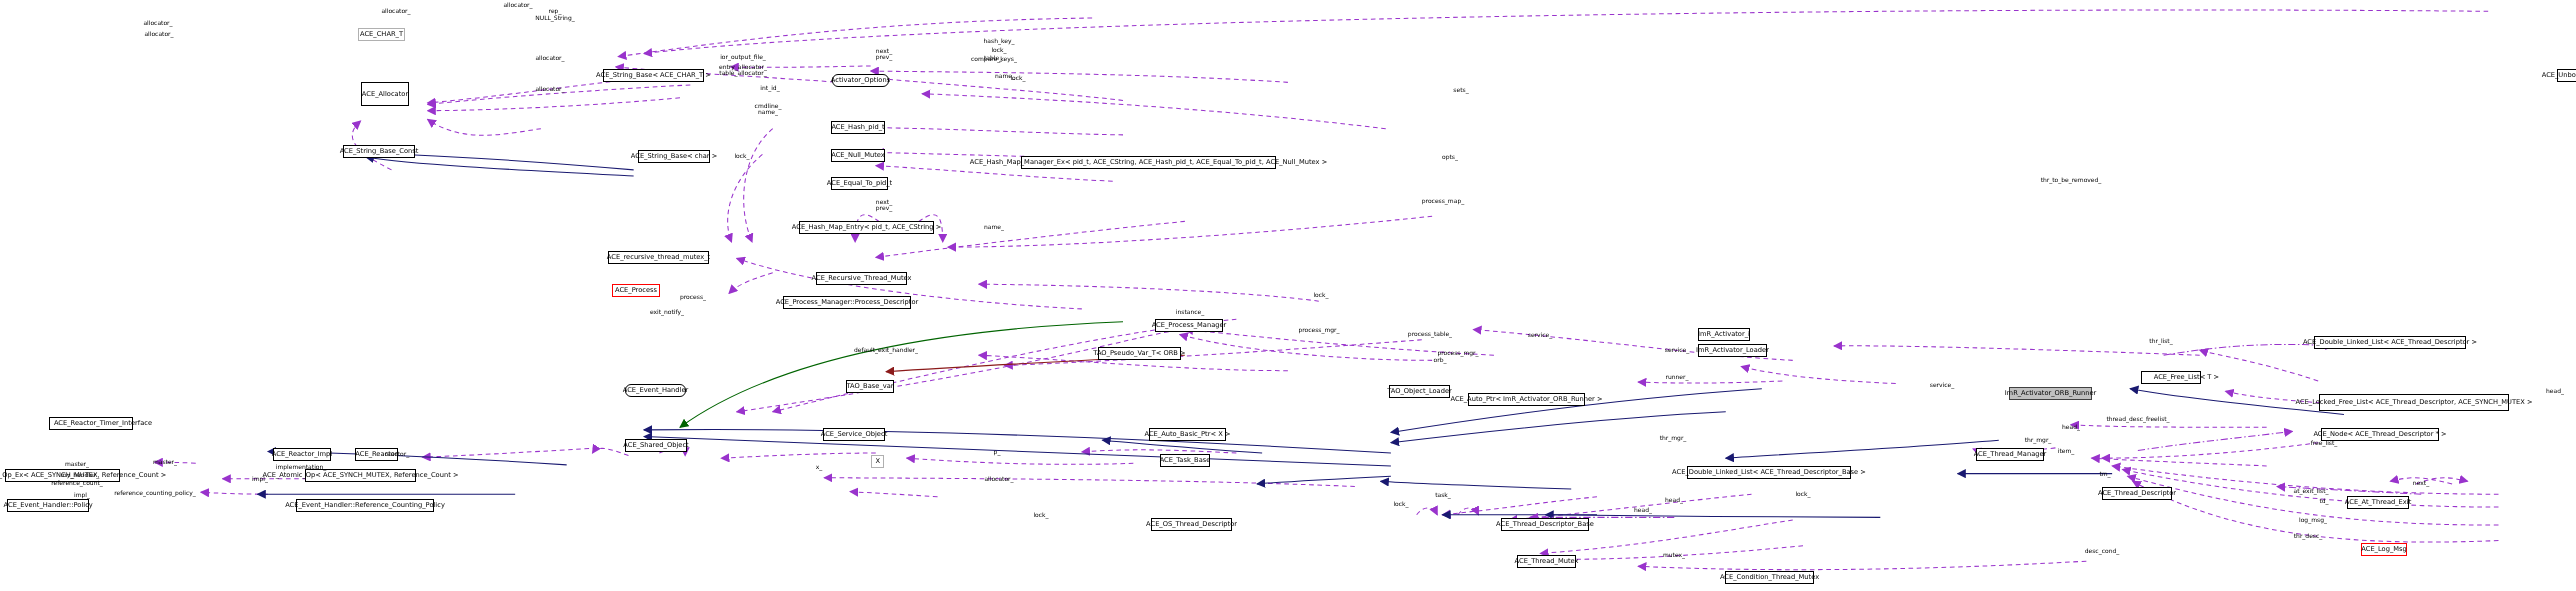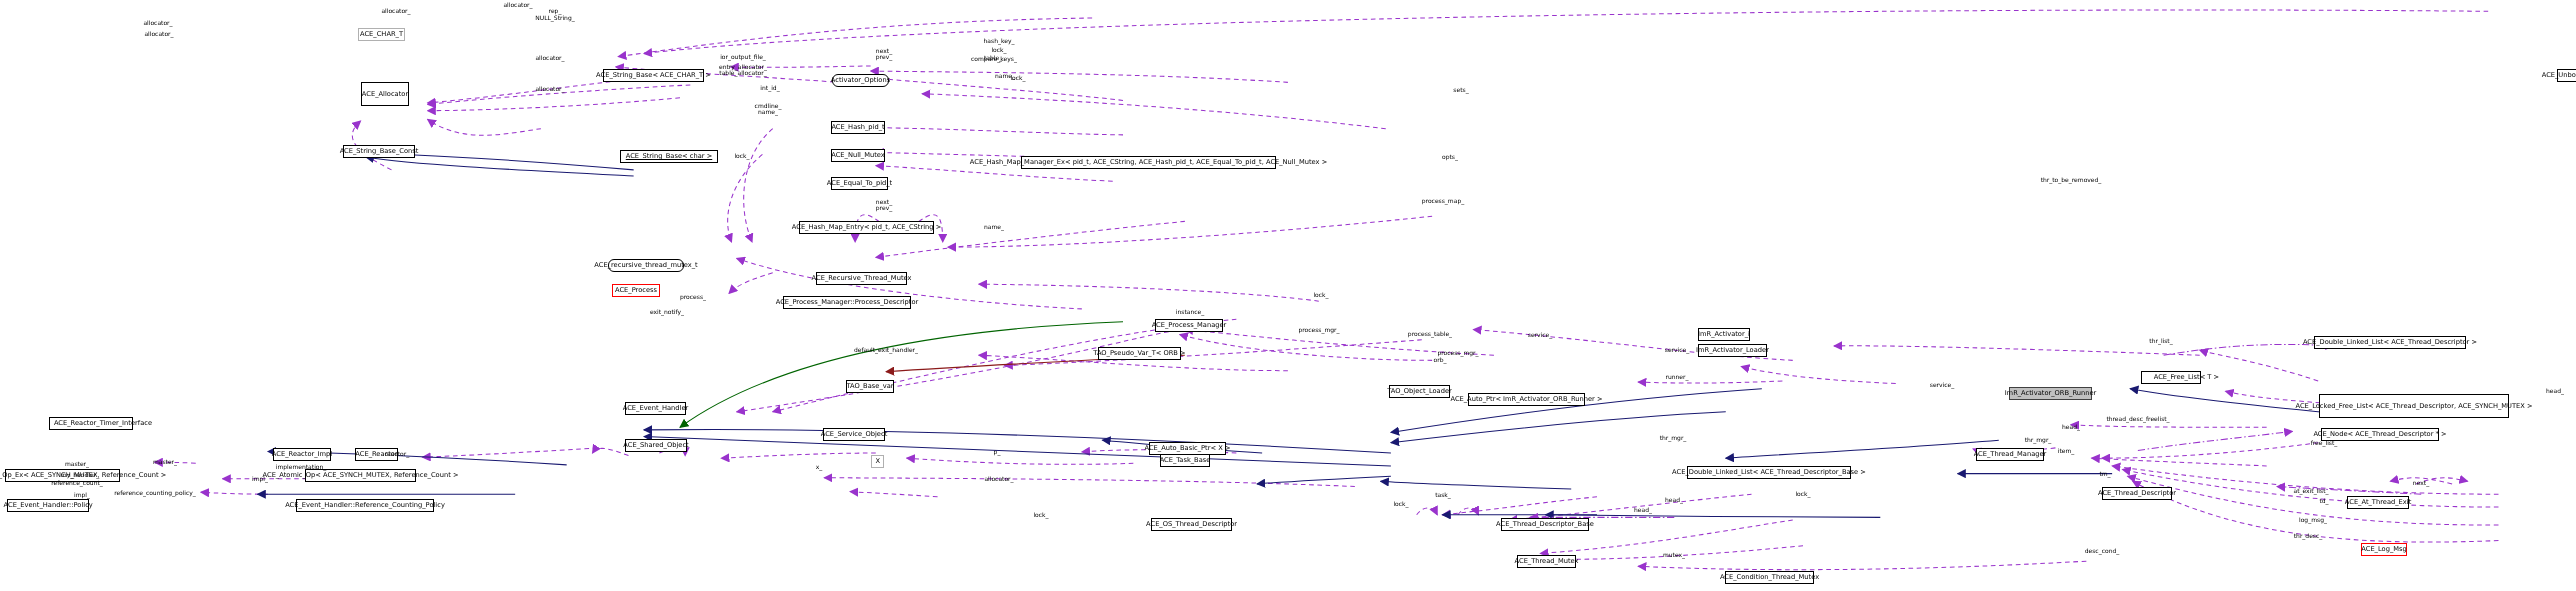--- a/index.html
+++ b/index.html
@@ -142,7 +142,7 @@
       <div class="node" style="left: 831px; top: 149px; width: 54px; height: 13.4px;">ACE_Null_Mutex</div>
       <div class="node" style="left: 831px; top: 177px; width: 57px; height: 13.4px;">ACE_Equal_To_pid_t</div>
       <div class="node" style="left: 343px; top: 145px; width: 72px; height: 13.4px;">ACE_String_Base_Const</div>
-      <div class="node" style="left: 620px; top: 150px; width: 98px; height: 13.4px; text-decoration: underline;">ACE_String_Base&lt; char &gt;</div>
+      <div class="node" style="left: 638px; top: 150px; width: 72px; height: 13.4px;">ACE_String_Base&lt; char &gt;</div>
       <div class="node" style="left: 1021px; top: 156px; width: 255px; height: 13.4px;">ACE_Hash_Map_Manager_Ex&lt; pid_t, ACE_CString, ACE_Hash_pid_t, ACE_Equal_To_pid_t, ACE_Null_Mutex &gt;</div>
       <div class="node" style="left: 799px; top: 221px; width: 135px; height: 13.4px;">ACE_Hash_Map_Entry&lt; pid_t, ACE_CString &gt;</div>
       <div class="node" style="left: 608px; top: 259px; width: 76px; height: 13.4px; border-radius: 6px;">ACE_recursive_thread_mutex_t</div>

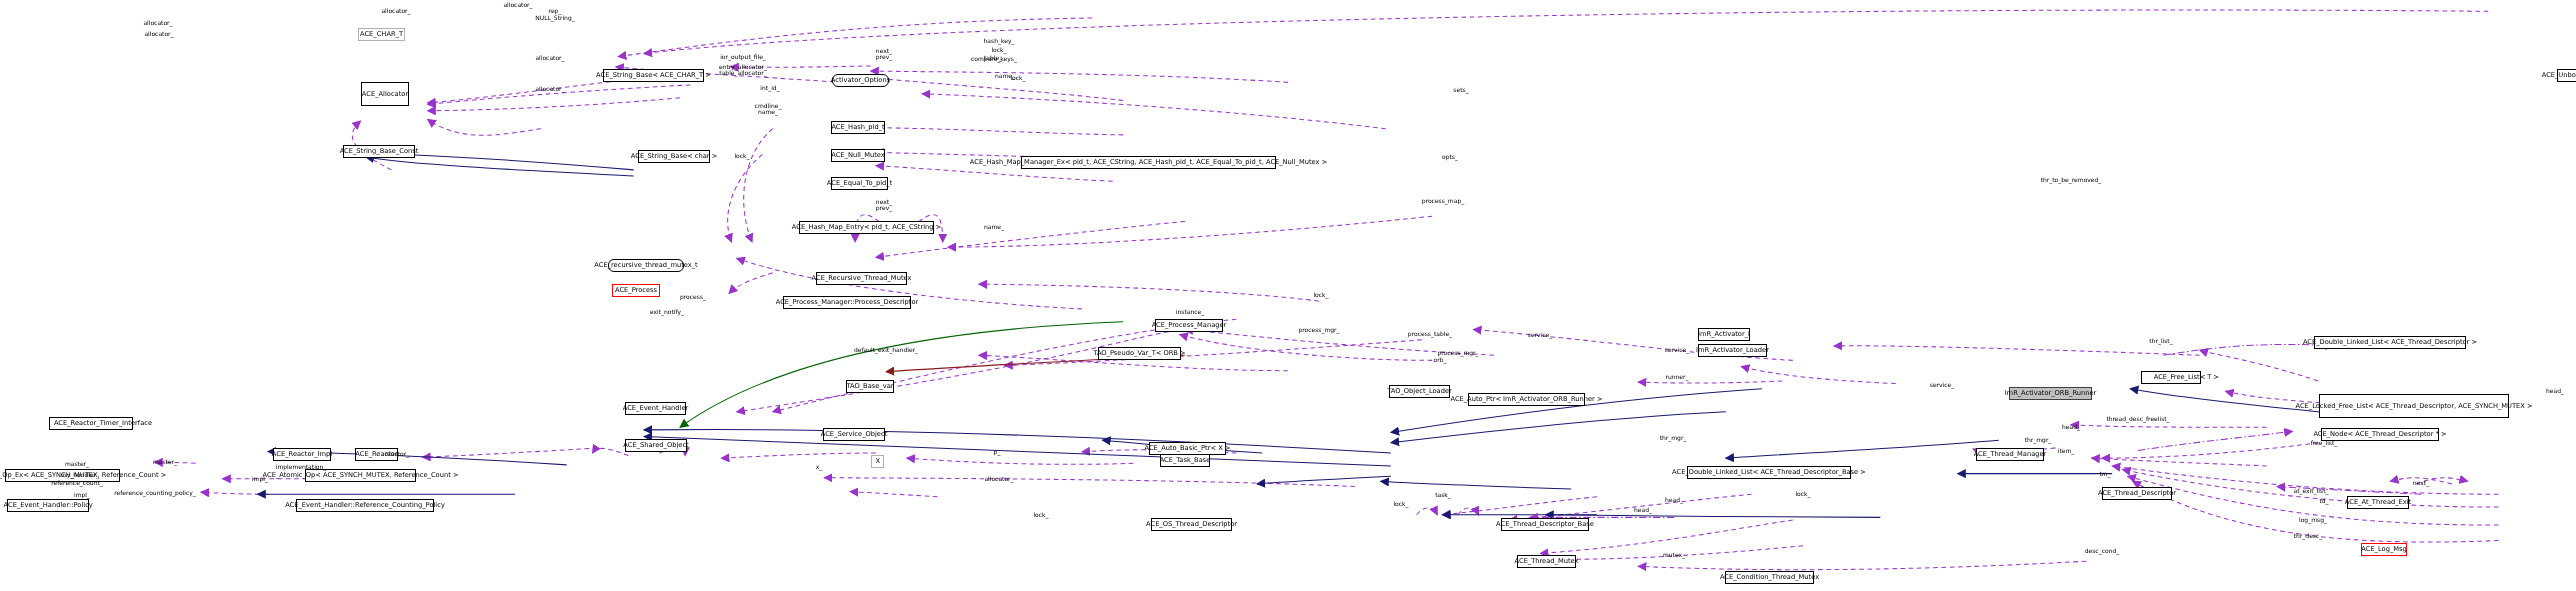--- a/index.html
+++ b/index.html
@@ -145,7 +145,7 @@
       <div class="node" style="left: 638px; top: 150px; width: 72px; height: 13.4px;">ACE_String_Base&lt; char &gt;</div>
       <div class="node" style="left: 1021px; top: 156px; width: 255px; height: 13.4px;">ACE_Hash_Map_Manager_Ex&lt; pid_t, ACE_CString, ACE_Hash_pid_t, ACE_Equal_To_pid_t, ACE_Null_Mutex &gt;</div>
       <div class="node" style="left: 799px; top: 221px; width: 135px; height: 13.4px;">ACE_Hash_Map_Entry&lt; pid_t, ACE_CString &gt;</div>
-      <div class="node" style="left: 608px; top: 259px; width: 76px; height: 13.4px; border-radius: 6px;">ACE_recursive_thread_mutex_t</div>
+      <div class="node" style="left: 608px; top: 251px; width: 101px; height: 13.4px;">ACE_recursive_thread_mutex_t</div>
       <div class="node" style="left: 816px; top: 272px; width: 91px; height: 13.4px;">ACE_Recursive_Thread_Mutex</div>
       <div class="node red" style="left: 612px; top: 284px; width: 48px; height: 13.4px;">ACE_Process</div>
       <div class="node" style="left: 783px; top: 296px; width: 128px; height: 13.4px;">ACE_Process_Manager::Process_Descriptor</div>

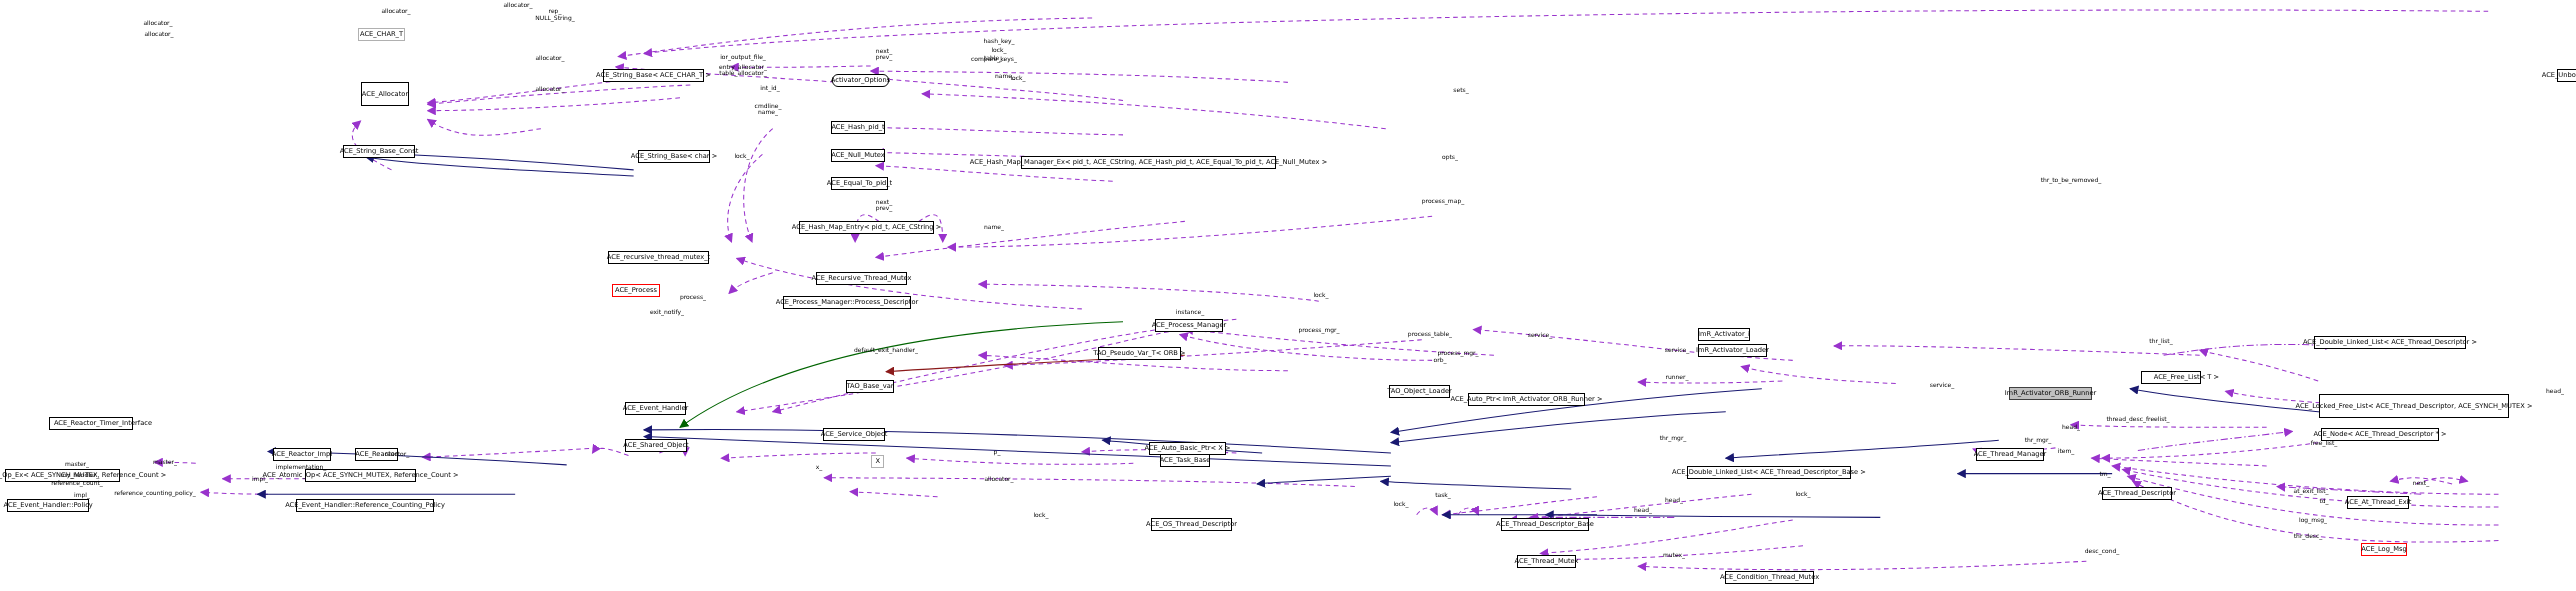--- a/index.html
+++ b/index.html
@@ -161,7 +161,7 @@
       <div class="node" style="left: 1389px; top: 385px; width: 61px; height: 13.4px;">TAO_Object_Loader</div>
       <div class="node" style="left: 1468px; top: 393px; width: 117px; height: 13.4px;">ACE_Auto_Ptr&lt; ImR_Activator_ORB_Runner &gt;</div>
       <div class="node" style="left: 49px; top: 417px; width: 84px; height: 13.4px; padding-left: 27px;">ACE_Reactor_Timer_Interface</div>
-      <div class="node" style="left: 625px; top: 402px; width: 61px; height: 13.4px;">ACE_Event_Handler</div>
+      <div class="node" style="left: 625px; top: 384px; width: 61px; height: 13.4px; border-radius: 6px;">ACE_Event_Handler</div>
       <div class="node" style="left: 823px; top: 428px; width: 62px; height: 13.4px;">ACE_Service_Object</div>
       <div class="node" style="left: 2321px; top: 428px; width: 118px; height: 13.4px;">ACE_Node&lt; ACE_Thread_Descriptor * &gt;</div>
       <div class="node" style="left: 264px; top: 448px; width: 58px; height: 13.4px; margin-left: 9px;">ACE_Reactor_Impl</div>

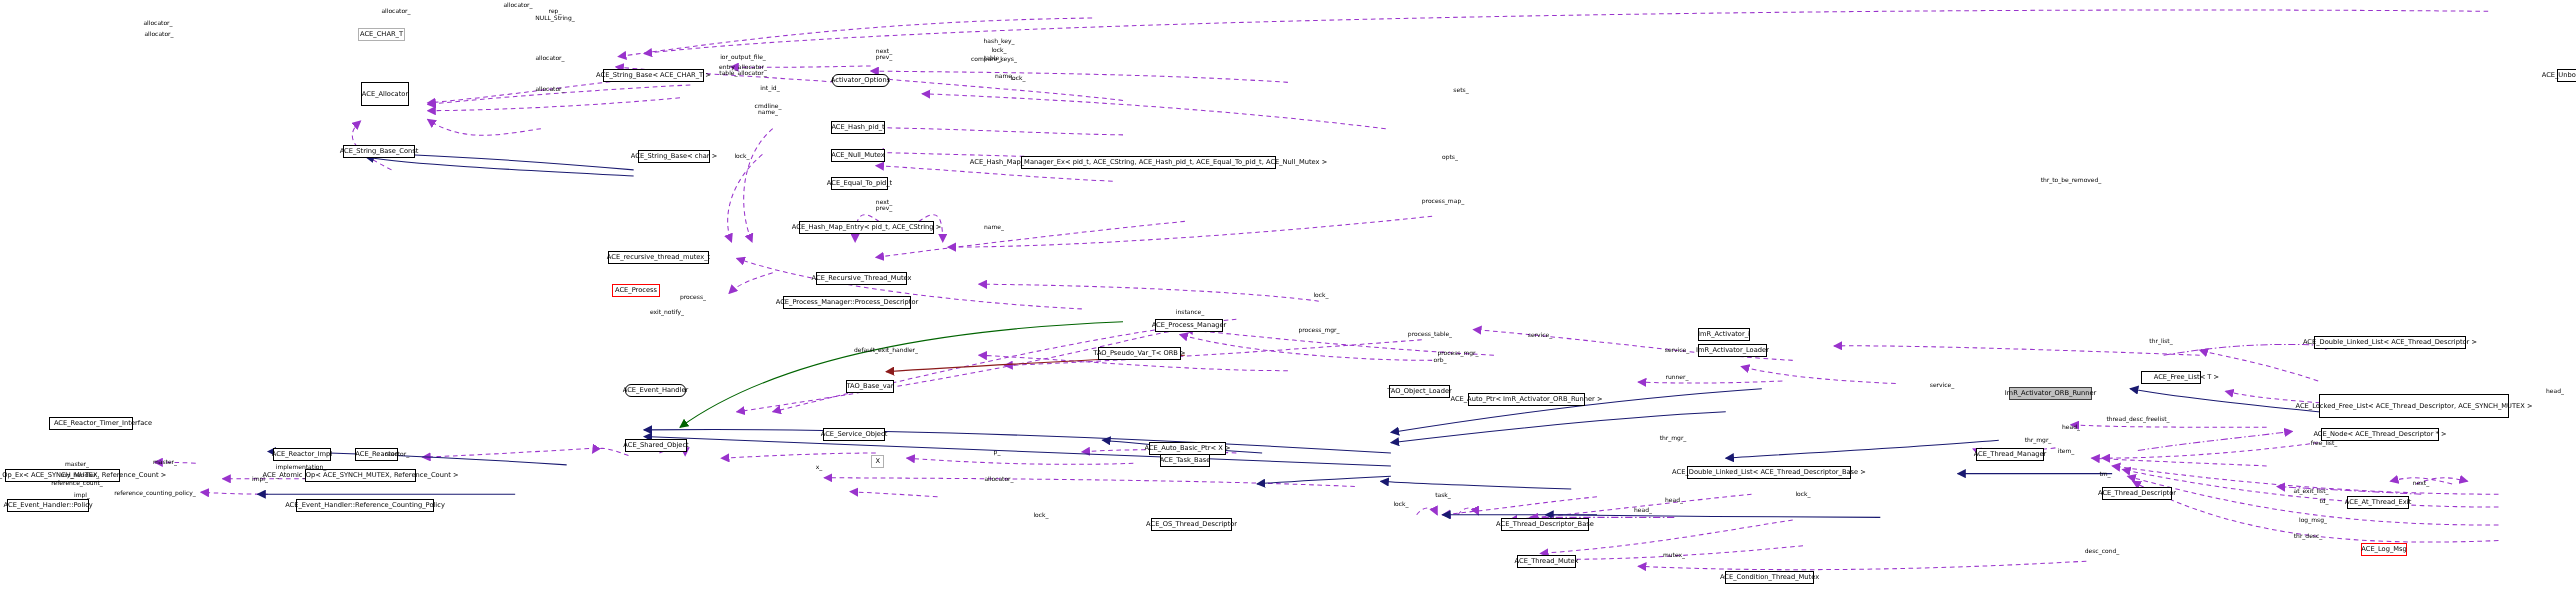--- a/index.html
+++ b/index.html
@@ -157,7 +157,7 @@
       <div class="node" style="left: 846px; top: 380px; width: 48px; height: 13.4px;">TAO_Base_var</div>
       <div class="node" style="left: 2141px; top: 371px; width: 60px; height: 13.4px; padding-left: 34px;">ACE_Free_List&lt; T &gt;</div>
       <div class="node gray" style="left: 2009px; top: 387px; width: 83px; height: 13.4px;">ImR_Activator_ORB_Runner</div>
-      <div class="node" style="left: 2319px; top: 394px; width: 190px; height: 24px;">ACE_Locked_Free_List&lt; ACE_Thread_Descriptor, ACE_SYNCH_MUTEX &gt;</div>
+      <div class="node" style="left: 2319px; top: 394px; width: 190px; height: 17px;">ACE_Locked_Free_List&lt; ACE_Thread_Descriptor, ACE_SYNCH_MUTEX &gt;</div>
       <div class="node" style="left: 1389px; top: 385px; width: 61px; height: 13.4px;">TAO_Object_Loader</div>
       <div class="node" style="left: 1468px; top: 393px; width: 117px; height: 13.4px;">ACE_Auto_Ptr&lt; ImR_Activator_ORB_Runner &gt;</div>
       <div class="node" style="left: 49px; top: 417px; width: 84px; height: 13.4px; padding-left: 27px;">ACE_Reactor_Timer_Interface</div>

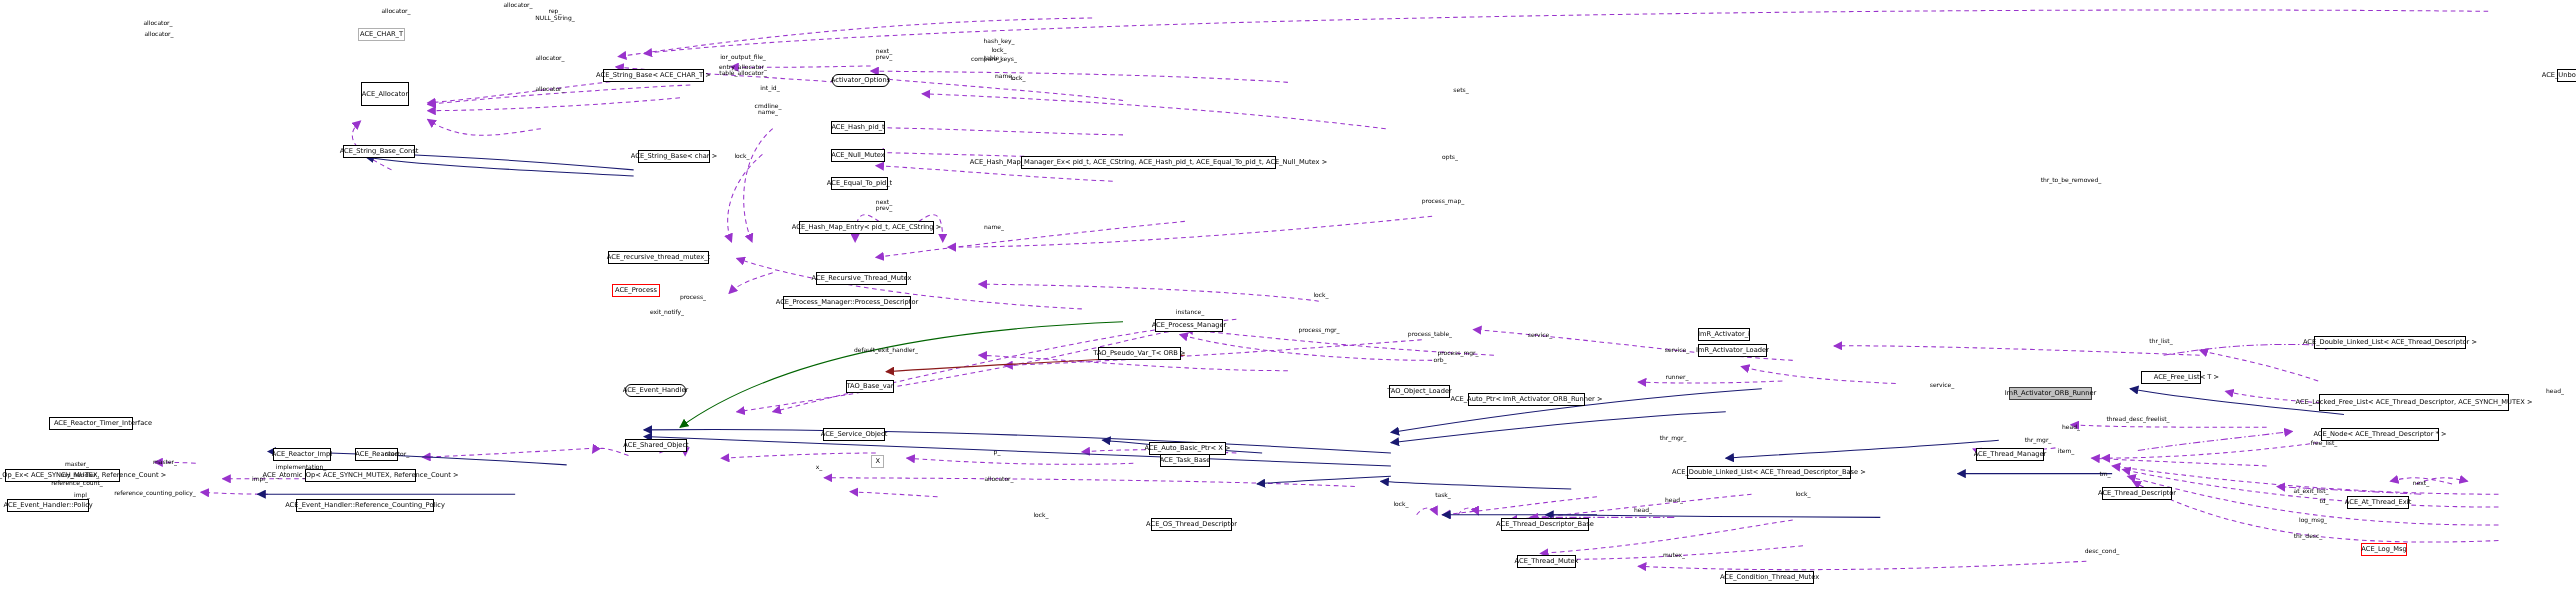--- a/index.html
+++ b/index.html
@@ -166,7 +166,7 @@
       <div class="node" style="left: 2321px; top: 428px; width: 118px; height: 13.4px;">ACE_Node&lt; ACE_Thread_Descriptor * &gt;</div>
       <div class="node" style="left: 264px; top: 448px; width: 58px; height: 13.4px; margin-left: 9px;">ACE_Reactor_Impl</div>
       <div class="node" style="left: 355px; top: 448px; width: 43px; height: 13.4px;">ACE_Reactor</div>
-      <div class="node" style="left: 1149px; top: 428px; width: 77px; height: 13.4px; margin-top: 14px;">ACE_Auto_Basic_Ptr&lt; X &gt;</div>
+      <div class="node" style="left: 1149px; top: 428px; width: 77px; height: 13.4px;">ACE_Auto_Basic_Ptr&lt; X &gt;</div>
       <div class="node" style="left: 625px; top: 439px; width: 62px; height: 13.4px;">ACE_Shared_Object</div>
       <div class="node" style="left: 1976px; top: 448px; width: 68px; height: 13.4px;">ACE_Thread_Manager</div>
       <div class="node" style="left: 1160px; top: 454px; width: 50px; height: 13.4px;">ACE_Task_Base</div>

